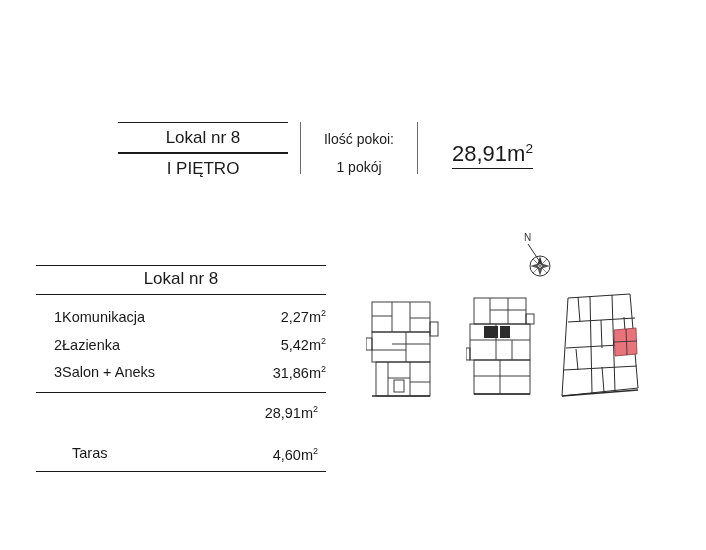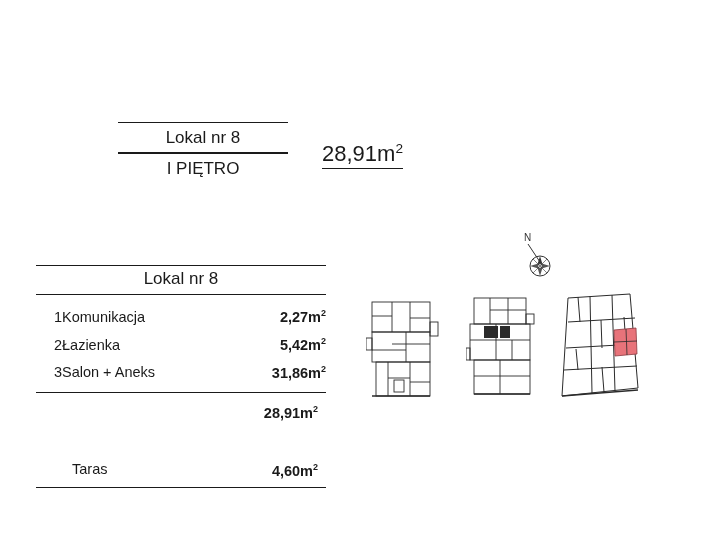--- a/index.html
+++ b/index.html
@@ -193,6 +193,10 @@
     <div class="hdr-line">I PIĘTRO</div>
   </div>
 
+  <div id="header-mid">
+    <div class="rooms-label">Ilość pokoi:</div>
+    <div class="rooms-value">1 pokój</div>
+  </div>
 
   <div id="header-area">
     <div class="area-val"><span>28,91m</span><span class="sup">2</span></div>

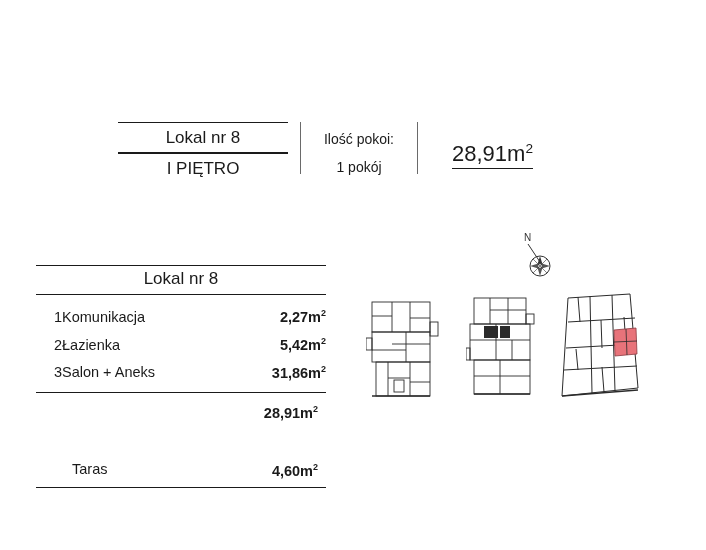--- a/index.html
+++ b/index.html
@@ -113,7 +113,6 @@
     text-align: right;
     white-space: nowrap;
     padding-right: 8px;
-    font-weight: bold;
   }
   #sum-row {
     border-top: 1px solid #1a1a1a;

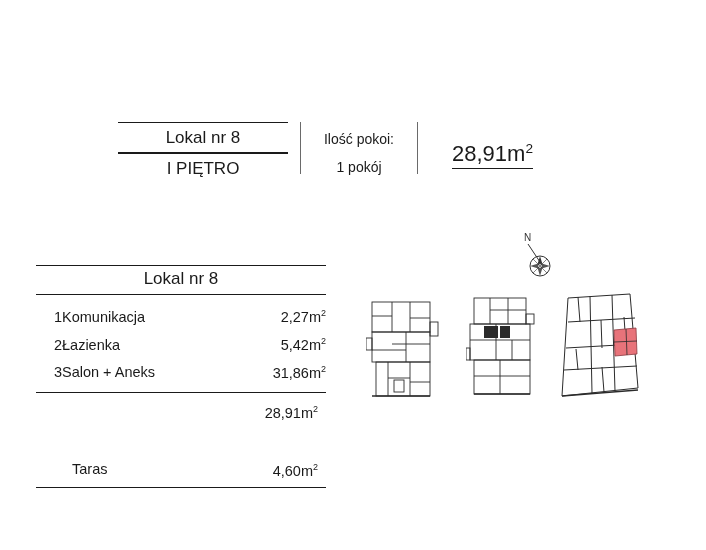--- a/index.html
+++ b/index.html
@@ -128,7 +128,7 @@
     line-height: 24px;
   }
   #extra-row {
-    margin-top: 28px;
+    margin-top: 12px;
     border-bottom: 1px solid #1a1a1a;
     padding-bottom: 3px;
   }

